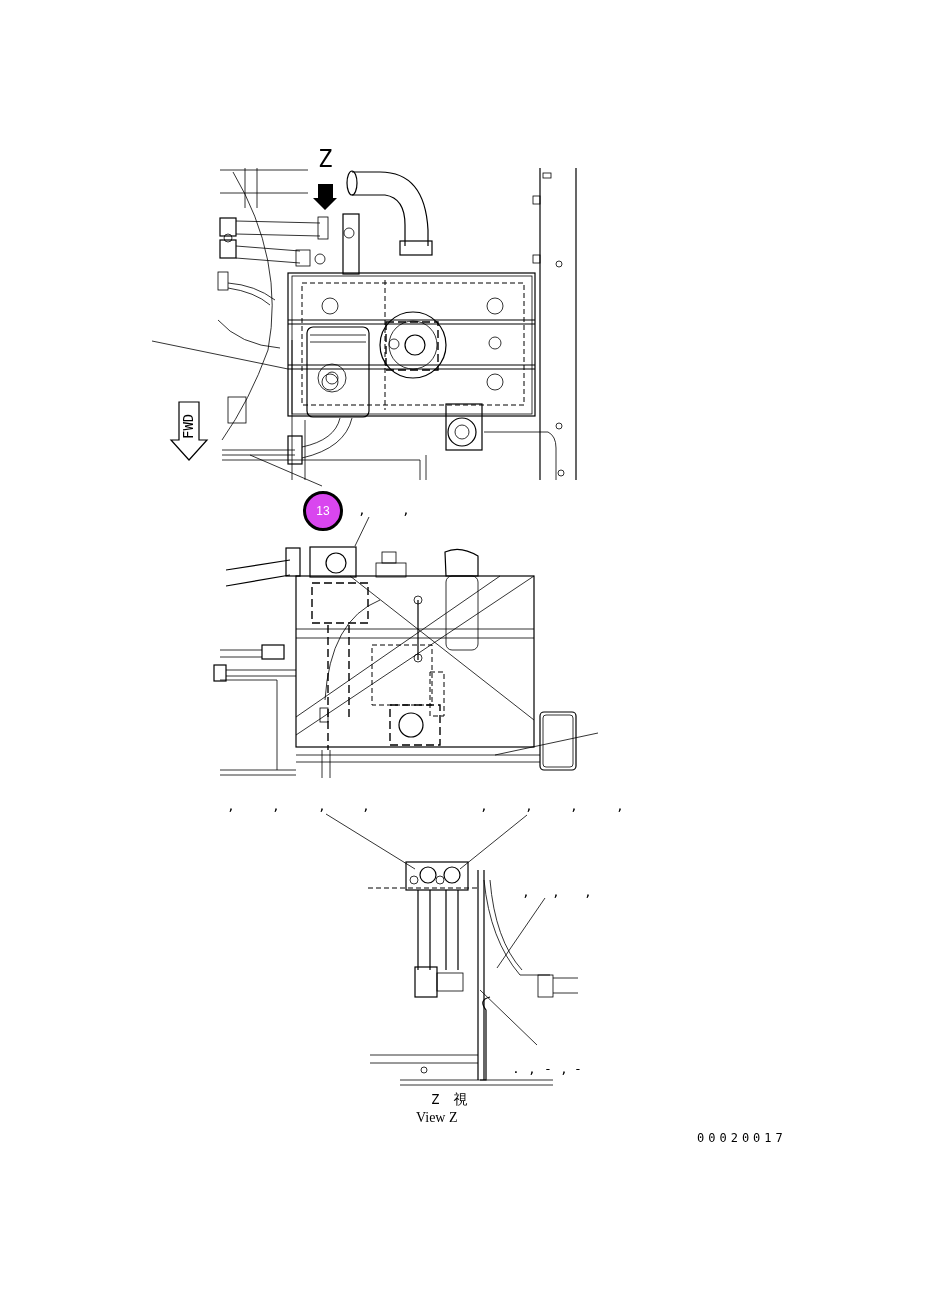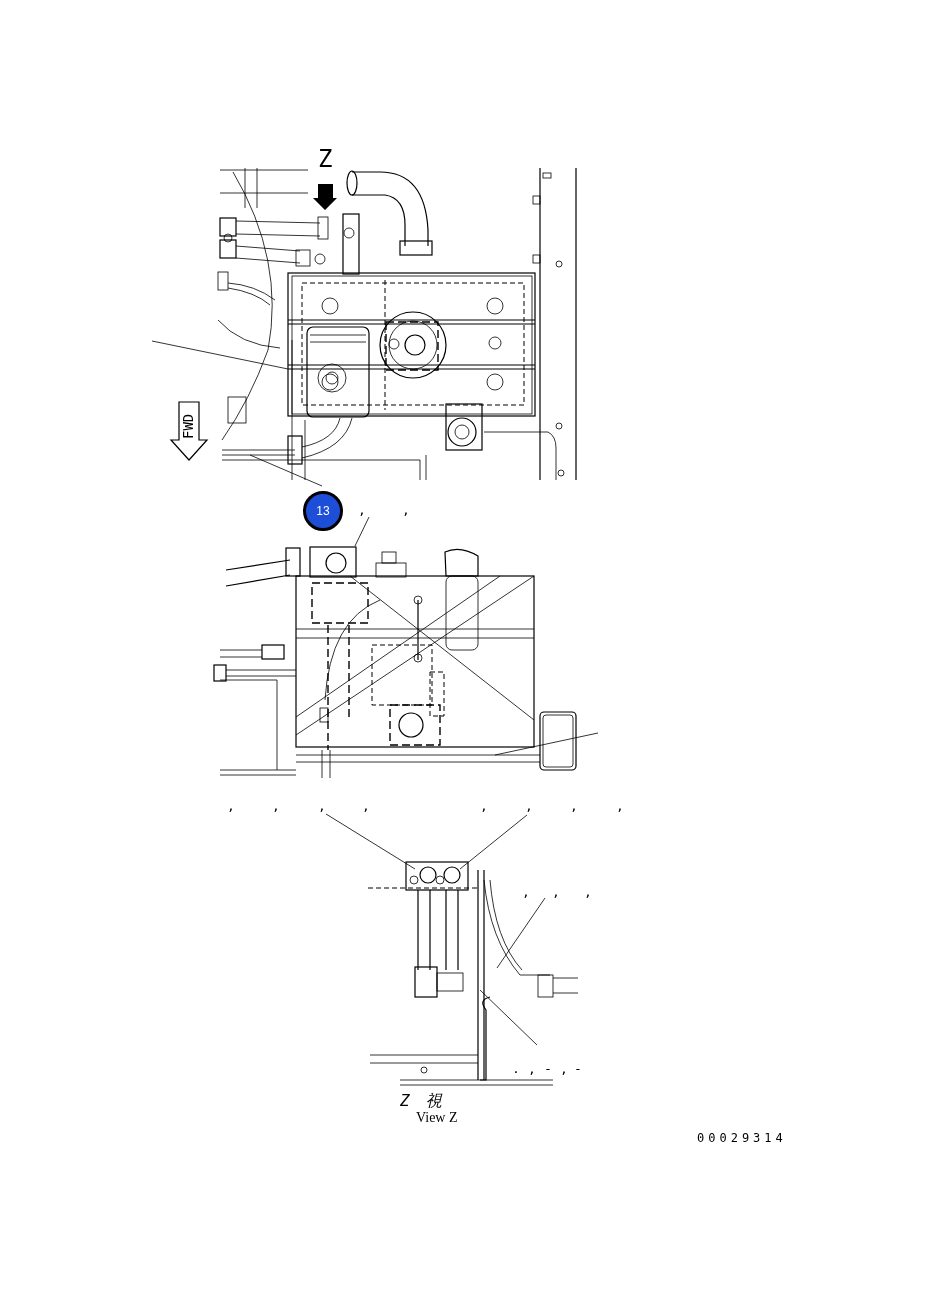--- a/index.html
+++ b/index.html
@@ -11,7 +11,7 @@
   .dashs{stroke:#000;stroke-width:1;fill:none;stroke-dasharray:5 3;}
   .txt{position:absolute;color:#000;font-family:"DejaVu Sans Mono",monospace;white-space:pre;}
   .comma{position:absolute;font-size:13px;font-family:"DejaVu Sans Mono",monospace;}
-  .badge{position:absolute;left:303px;top:491px;width:34px;height:34px;border-radius:50%;background:#1d4ed8;border:3px solid #000;color:#fff;font-family:"Liberation Sans",sans-serif;font-size:12px;display:flex;align-items:center;justify-content:center;cursor:pointer;}
+  .badge{position:absolute;left:303px;top:491px;width:34px;height:34px;border-radius:50%;background:#d946ef;border:3px solid #000;color:#fff;font-family:"Liberation Sans",sans-serif;font-size:12px;display:flex;align-items:center;justify-content:center;cursor:pointer;}
 </style>
 </head>
 <body>

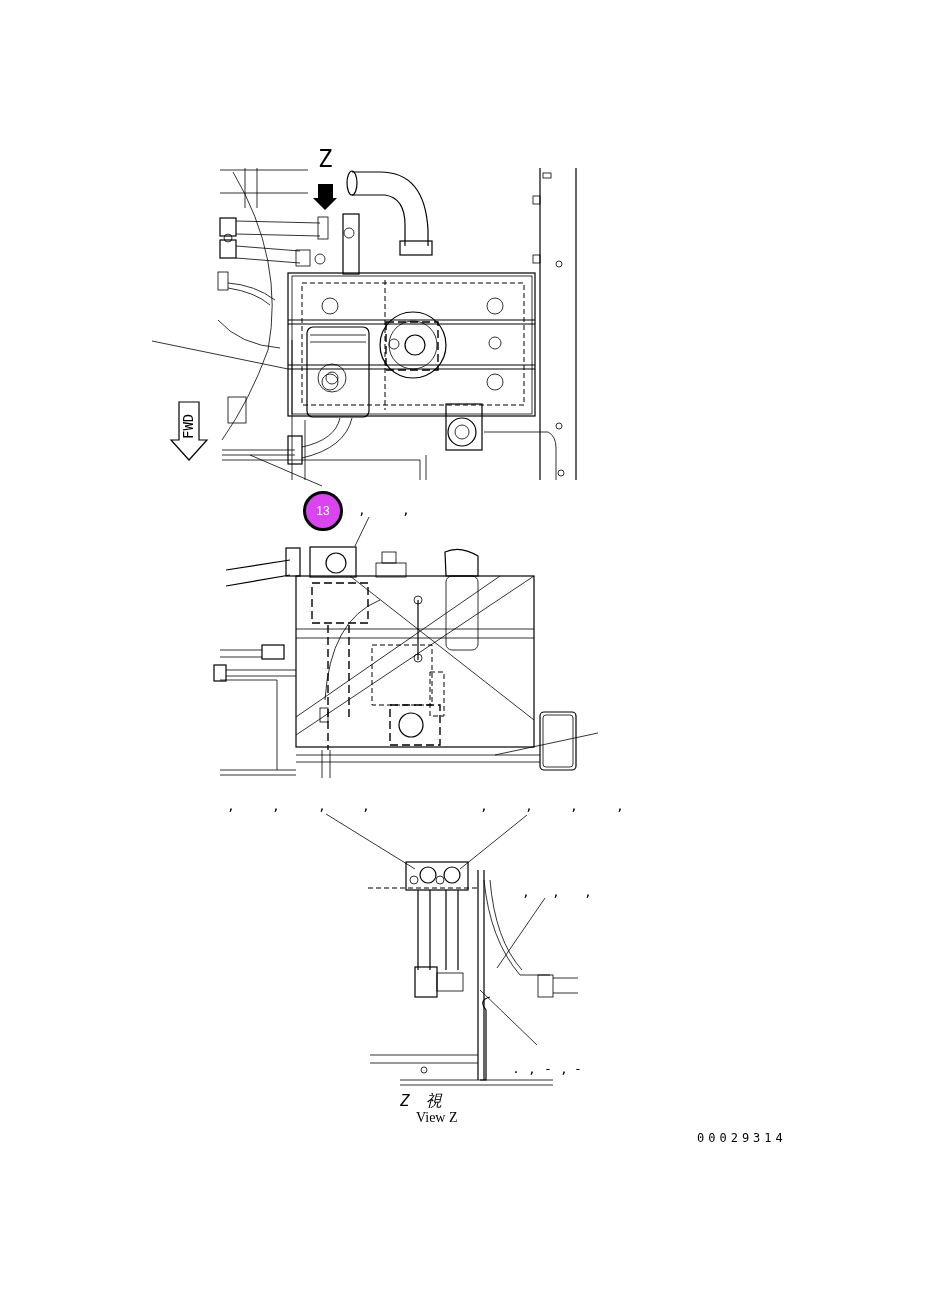--- a/index.html
+++ b/index.html
@@ -196,7 +196,7 @@
 <span class="comma" style="left:560px;top:1061px;">,</span>
 <span class="comma" style="left:574px;top:1061px;">-</span>
 
-<div class="txt" style="left:400px;top:1091px;font-size:16px;font-style:italic;">Z　視</div>
+<div class="txt" style="left:431px;top:1091px;font-size:14px;">Z　視</div>
 <div class="txt" style="left:416px;top:1110px;font-size:14px;font-family:Liberation Serif, serif;">View Z</div>
 <div class="txt" style="left:697px;top:1131px;font-size:12px;letter-spacing:4px;">00029314</div>
 

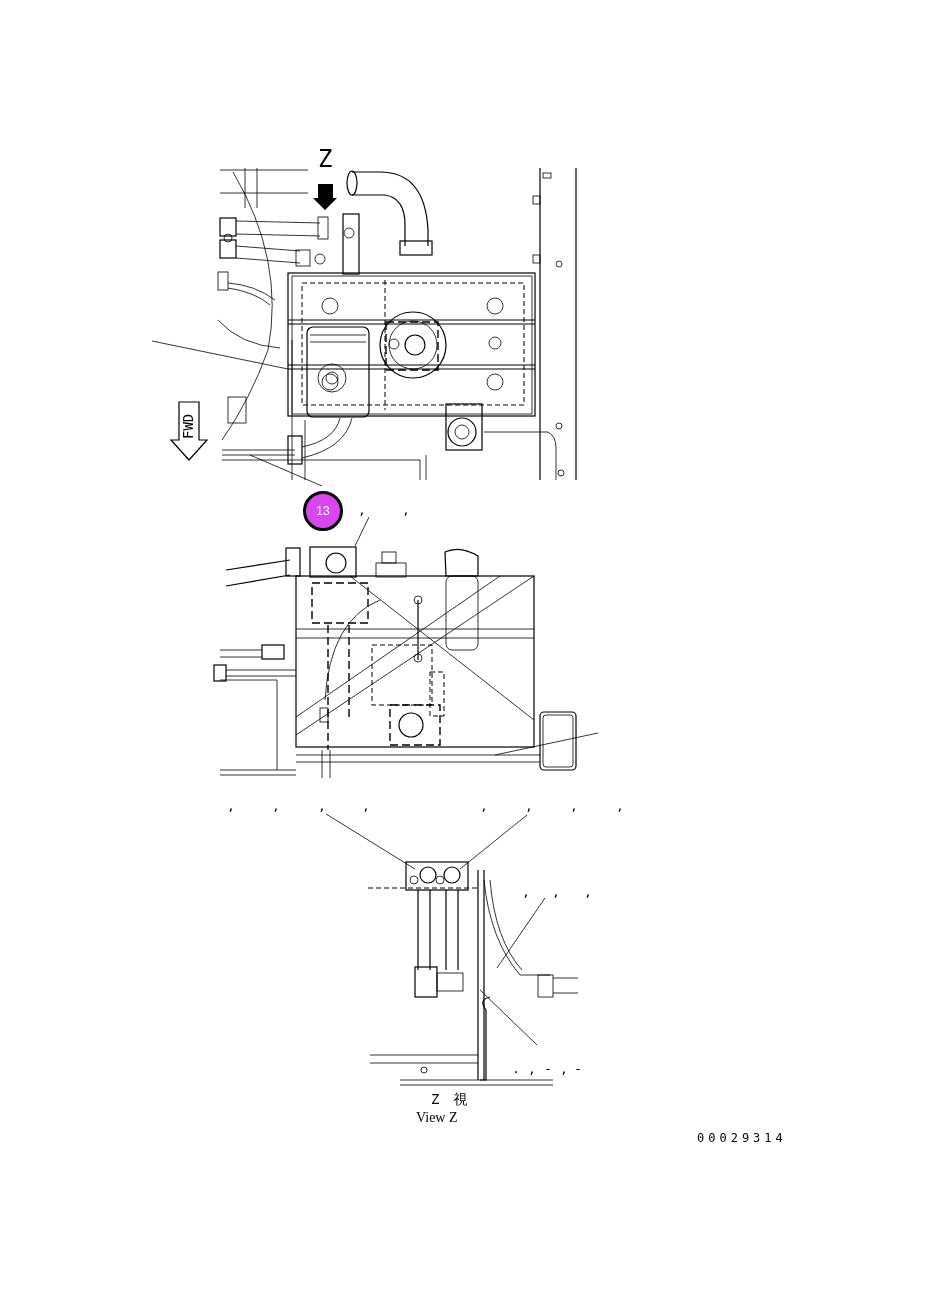--- a/index.html
+++ b/index.html
@@ -198,6 +198,6 @@
 
 <div class="txt" style="left:431px;top:1091px;font-size:14px;">Z　視</div>
 <div class="txt" style="left:416px;top:1110px;font-size:14px;font-family:Liberation Serif, serif;">View Z</div>
-<div class="txt" style="left:697px;top:1131px;font-size:12px;letter-spacing:4px;">00029314</div>
+<div class="txt" style="left:697px;top:1131px;font-size:12px;letter-spacing:4px;">00020017</div>
 
 </body></html>

